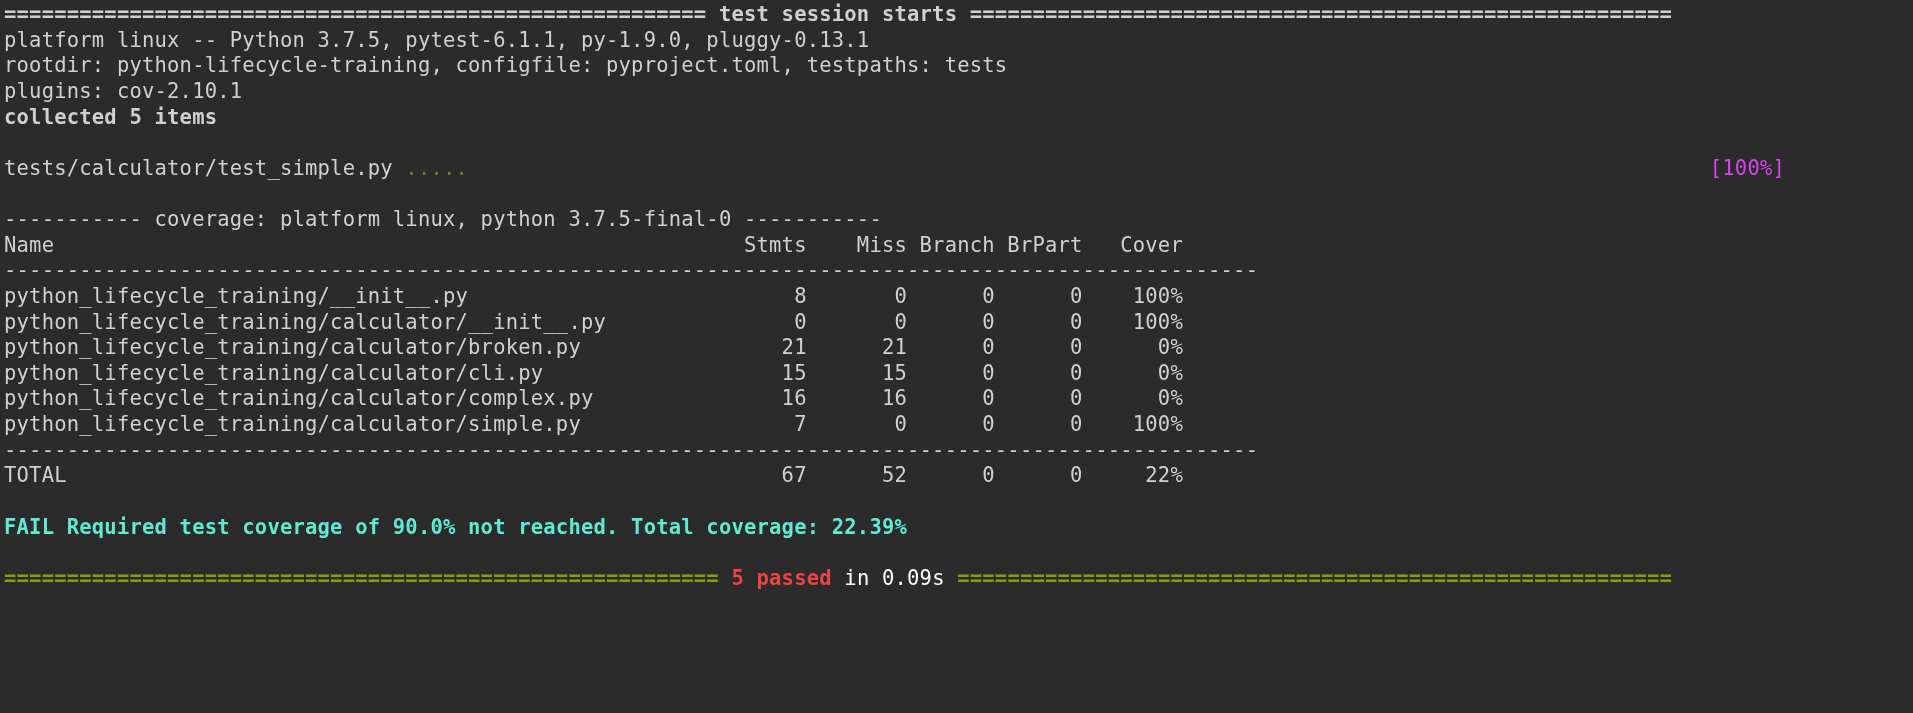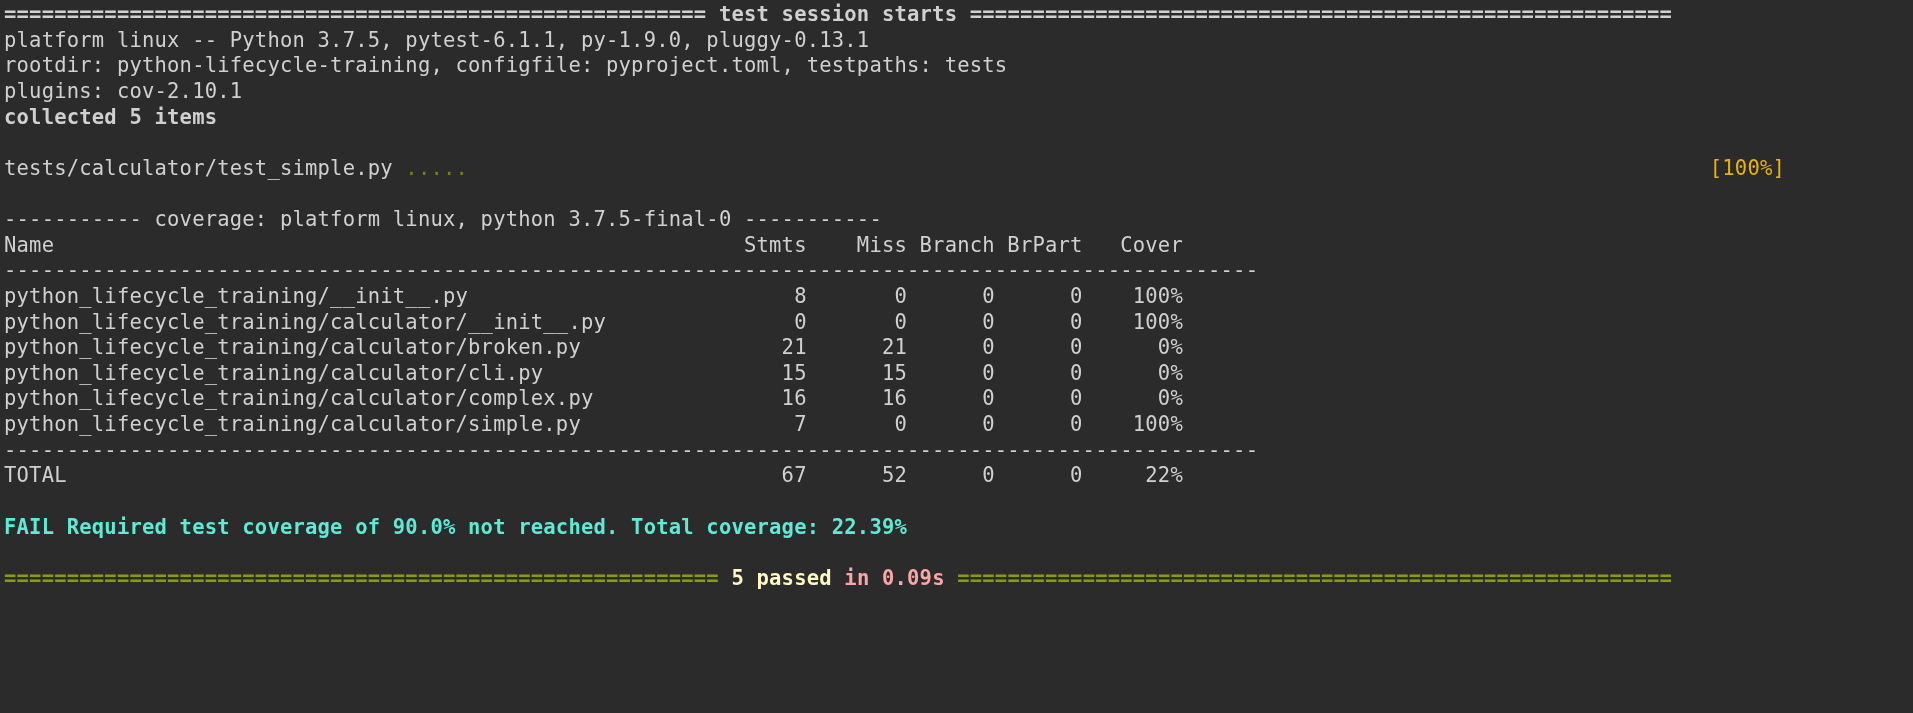--- a/index.html
+++ b/index.html
@@ -18,7 +18,7 @@
   .line { white-space: pre; }
   .bold { font-weight: bold; }
   .green-dim { color: #788012; }
-  .cyan { color: #eab308; }
+  .cyan { color: #d946ef; }
   .orange { color: #5eead4; font-weight: bold; }
   .green-eq { color: #8a9b0f; font-weight: bold; }
   .green-passed { color: #fef9c3; font-weight: bold; }

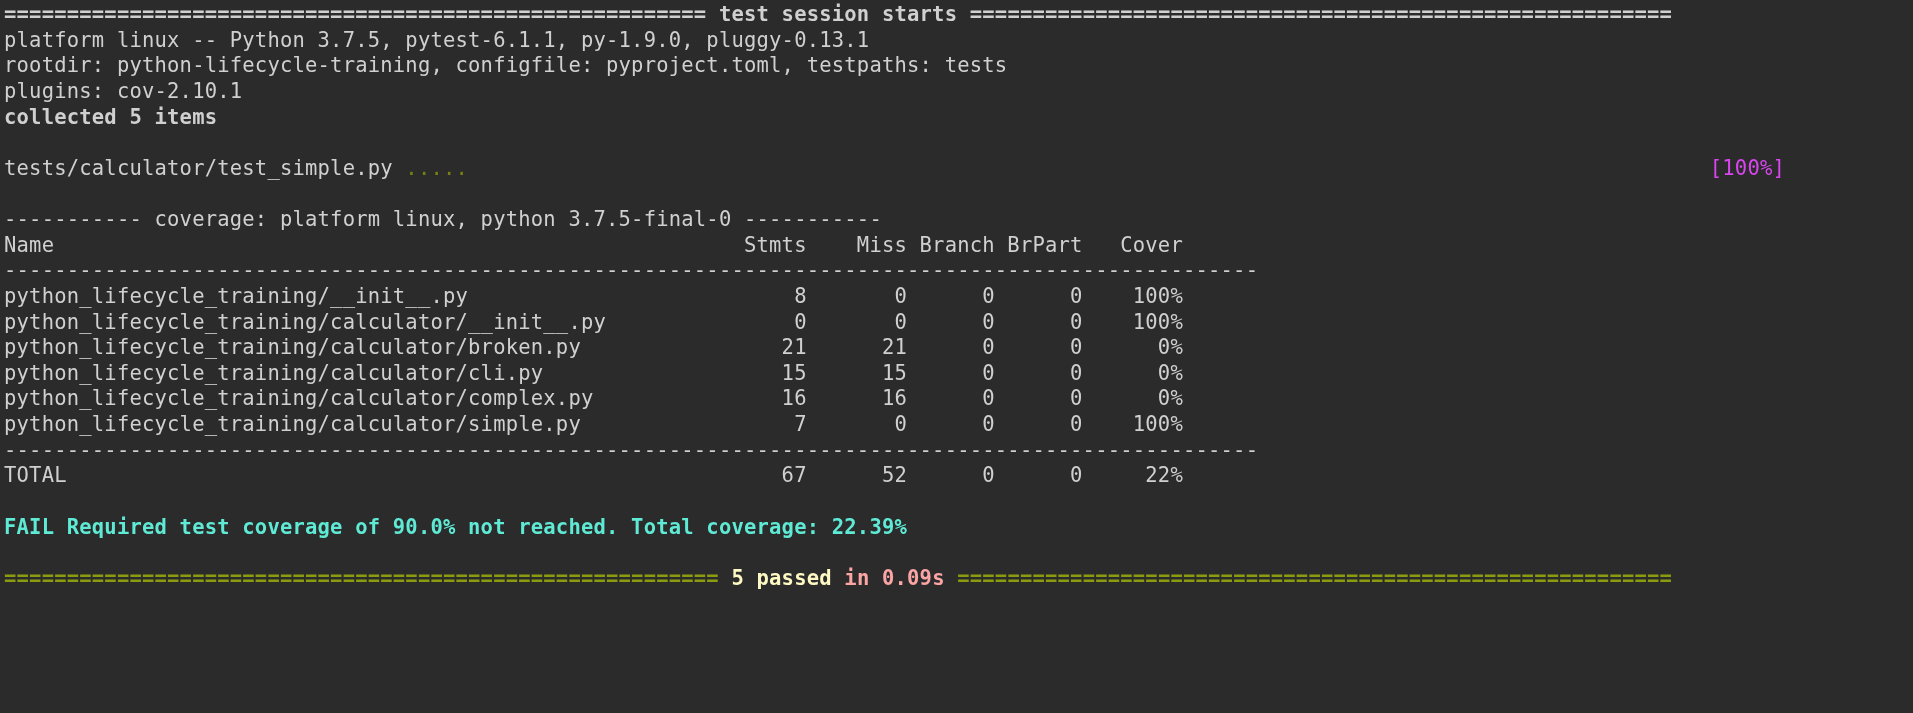--- a/index.html
+++ b/index.html
@@ -21,7 +21,7 @@
   .cyan { color: #d946ef; }
   .orange { color: #5eead4; font-weight: bold; }
   .green-eq { color: #8a9b0f; font-weight: bold; }
-  .green-passed { color: #fef9c3; font-weight: bold; }
+  .green-passed { color: #ef4444; font-weight: bold; }
   .green-time { color: #fca5a5; font-weight: bold; }
   .title-mid { color: #d0d0d0; font-weight: bold; text-align: center; }
 </style>

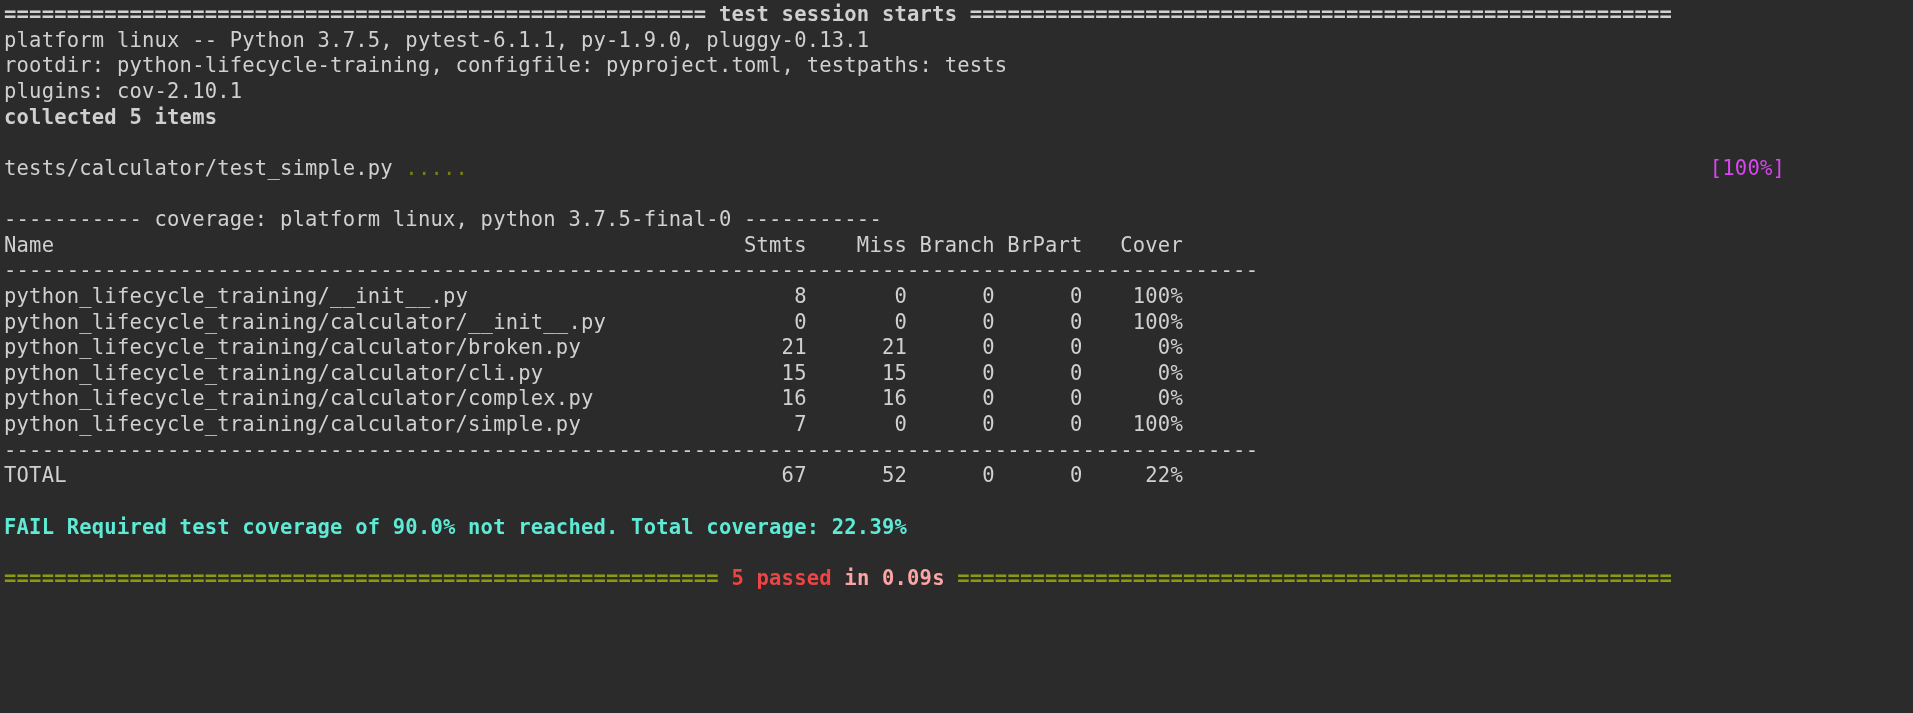--- a/index.html
+++ b/index.html
@@ -22,7 +22,7 @@
   .orange { color: #5eead4; font-weight: bold; }
   .green-eq { color: #8a9b0f; font-weight: bold; }
   .green-passed { color: #ef4444; font-weight: bold; }
-  .green-time { color: #fca5a5; font-weight: bold; }
+  .green-time { color: #ffffff; font-weight: normal; }
   .title-mid { color: #d0d0d0; font-weight: bold; text-align: center; }
 </style>
 </head>

